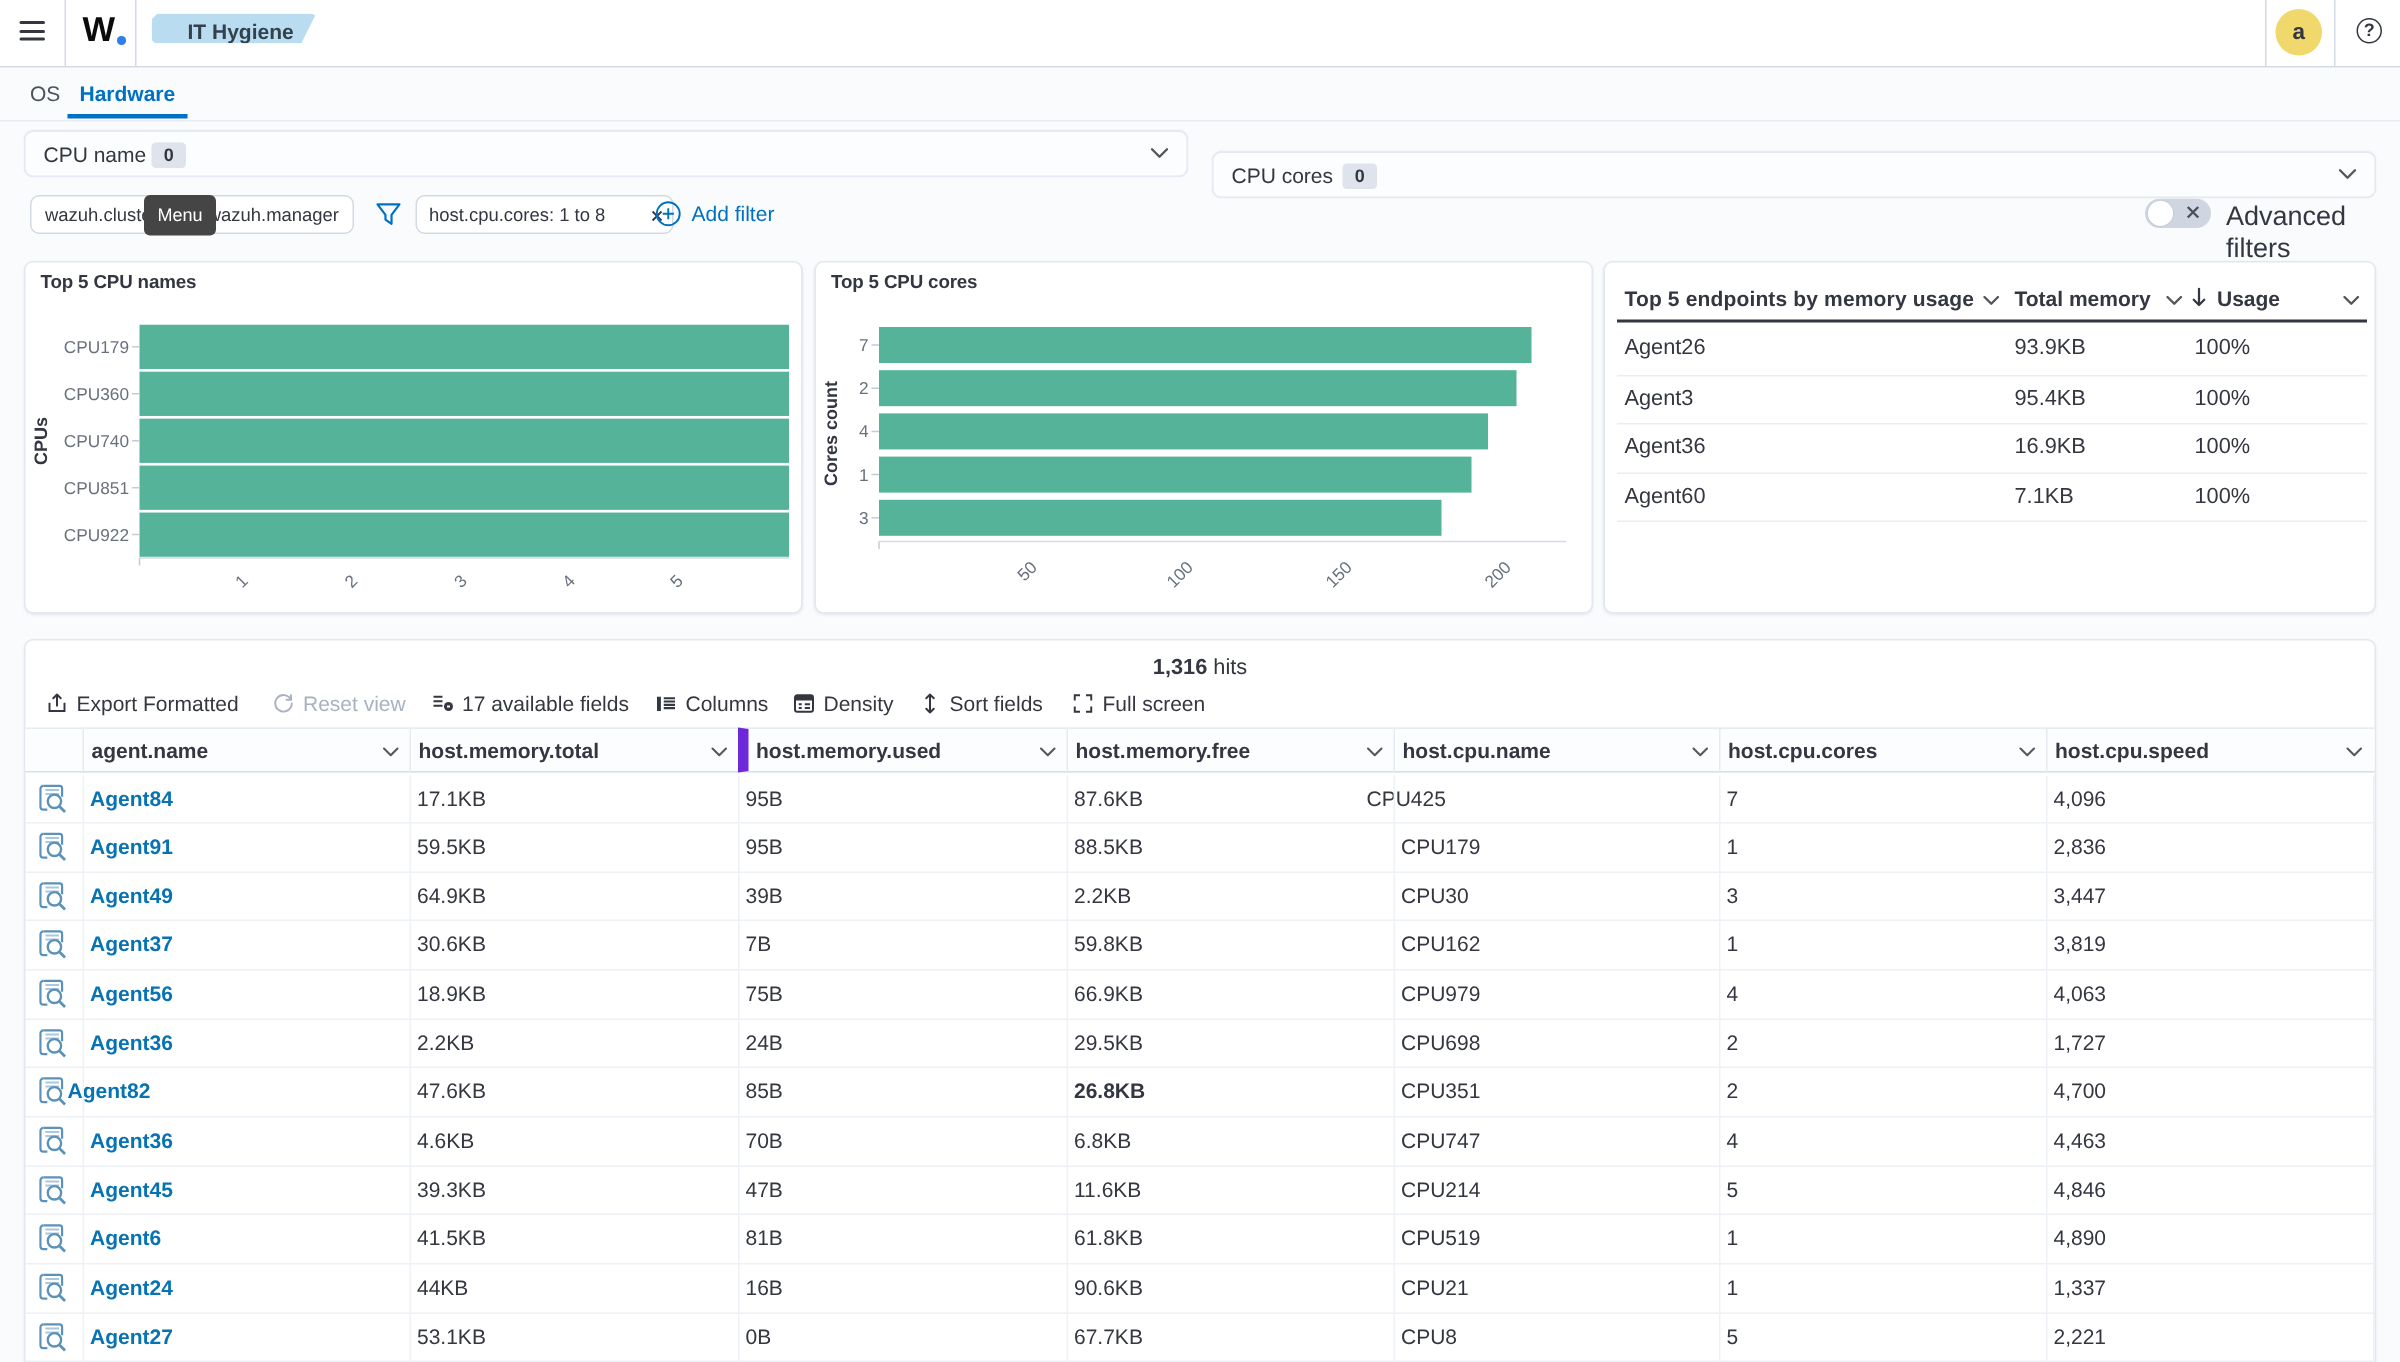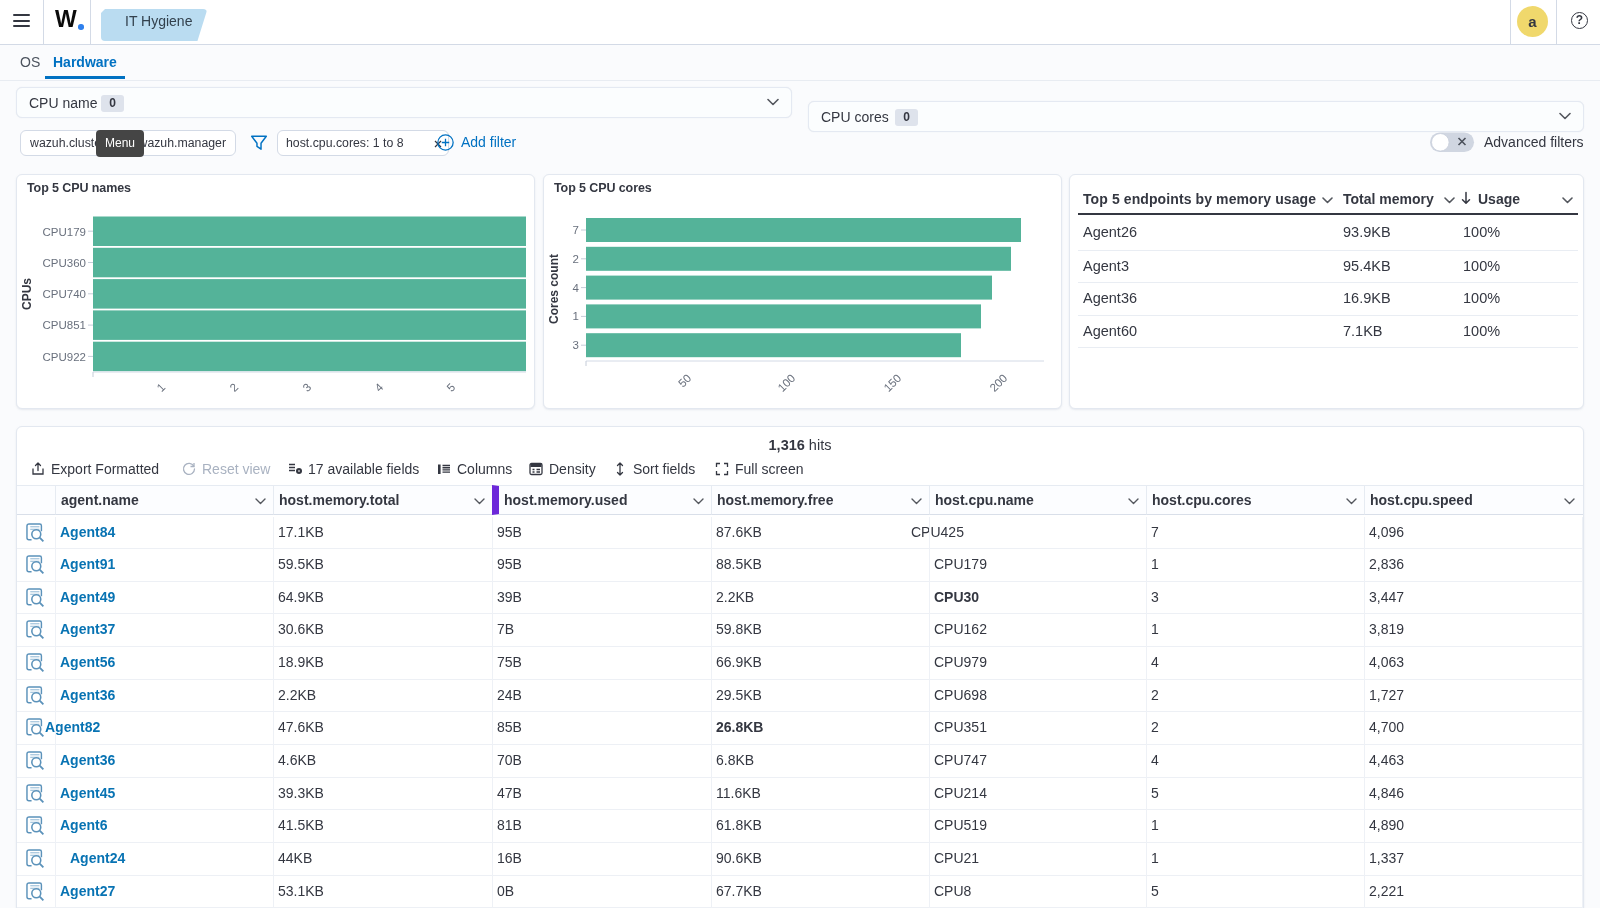--- a/index.html
+++ b/index.html
@@ -14,7 +14,7 @@
 #burger span { display:block; height:2px; background:#343741; border-radius:1px; margin-bottom:3.6px; }
 #wlogo { position:absolute; left:55px; top:6px; font-size:23px; font-weight:bold; color:#0b0b0b; }
 #wdot { position:absolute; left:78px; top:24px; width:5.5px; height:5.5px; border-radius:50%; background:#2f80ed; }
-#crumb { position:absolute; left:101px; top:9px; height:32px; background:#badcf1; color:#33414d; font-size:14px; font-weight:normal; line-height:24px; padding:0 15px 0 24px; clip-path:polygon(4px 0, 100% 0, calc(100% - 10px) 100%, 0 100%, 0 4px); border-radius:4px; }
+#crumb { position:absolute; left:101px; top:9px; height:20px; background:#badcf1; color:#33414d; font-size:14px; font-weight:bold; line-height:24px; padding:0 15px 0 24px; clip-path:polygon(4px 0, 100% 0, calc(100% - 10px) 100%, 0 100%, 0 4px); border-radius:4px; }
 #avatar { position:absolute; left:1517px; top:6px; width:31px; height:31px; border-radius:50%; background:#f0d86c; color:#343741; text-align:center; line-height:31px; font-weight:bold; font-size:15px; }
 #help { position:absolute; left:1571px; top:12px; width:17px; height:17px; border:1.4px solid #343741; border-radius:50%; color:#343741; font-size:12px; text-align:center; line-height:15px; font-weight:bold; }
 

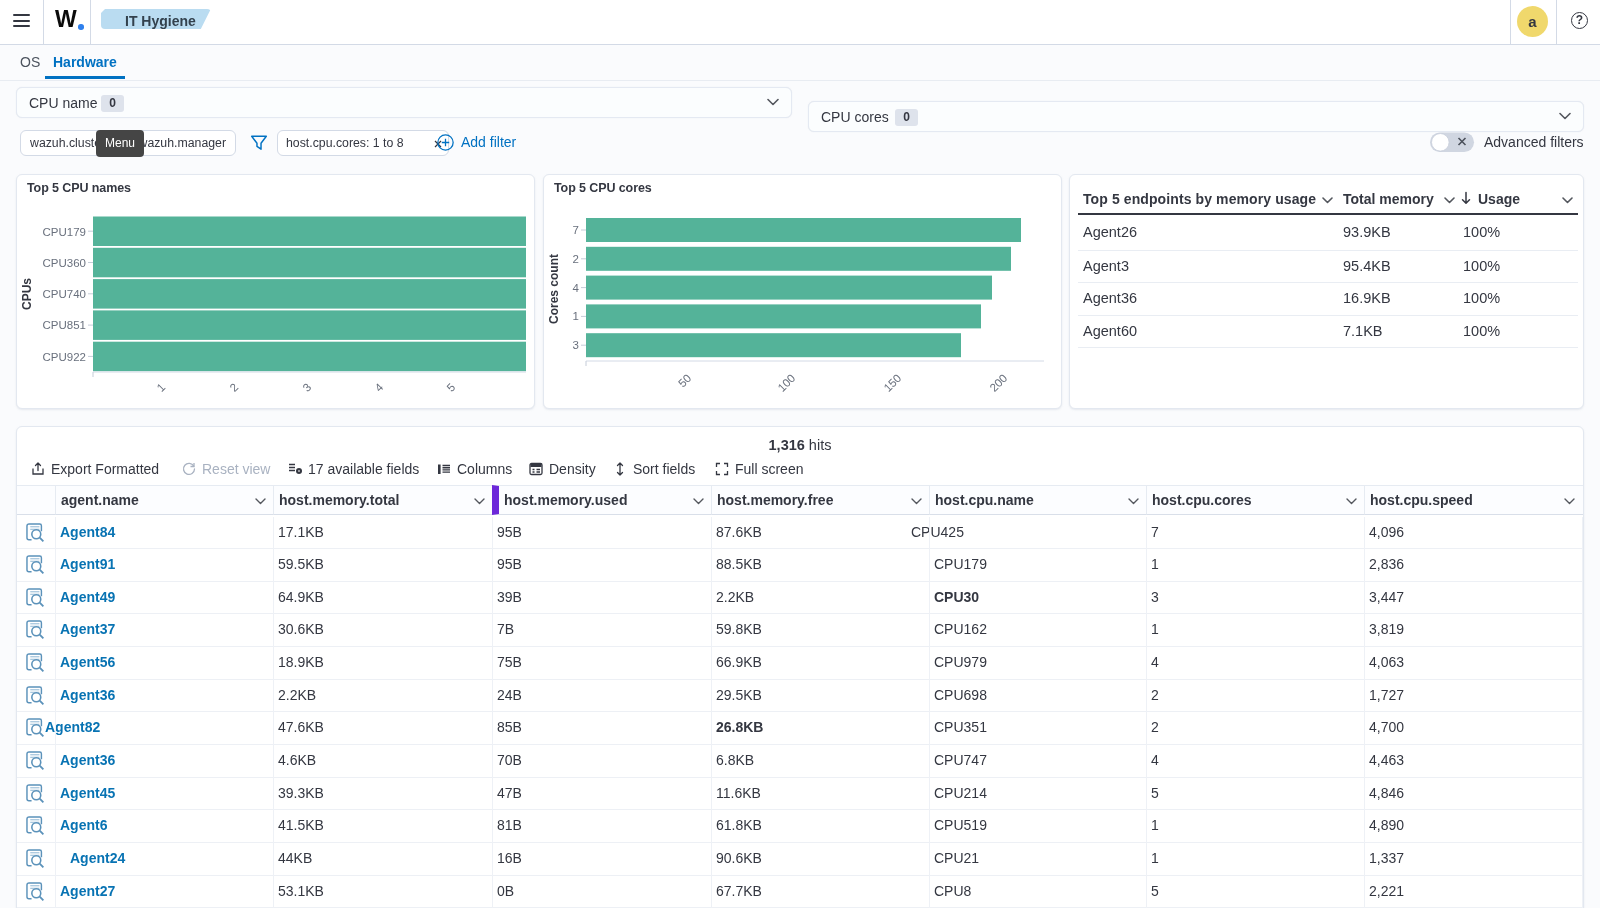--- a/index.html
+++ b/index.html
@@ -35,7 +35,7 @@
 #tooltip { position:absolute; left:96px; top:130px; width:48px; height:27px; background:#454545; border-radius:4px; color:#fff; font-size:12px; text-align:center; line-height:27px; z-index:6; }
 #addfilter { position:absolute; left:437px; top:134px; color:#0071c2; font-size:14px; }
 #advrow { position:absolute; left:1430px; top:132px; }
-#advtxt { position:absolute; left:1484px; top:134px; font-size:14px; color:#343741; }
+#advtxt { position:absolute; left:1484px; top:134px; font-size:18px; color:#343741; }
 
 
 .panel { position:absolute; background:#fff; border:1px solid #e3e8f0; border-radius:6px; box-shadow:0 1px 2px rgba(152,162,179,0.2); }

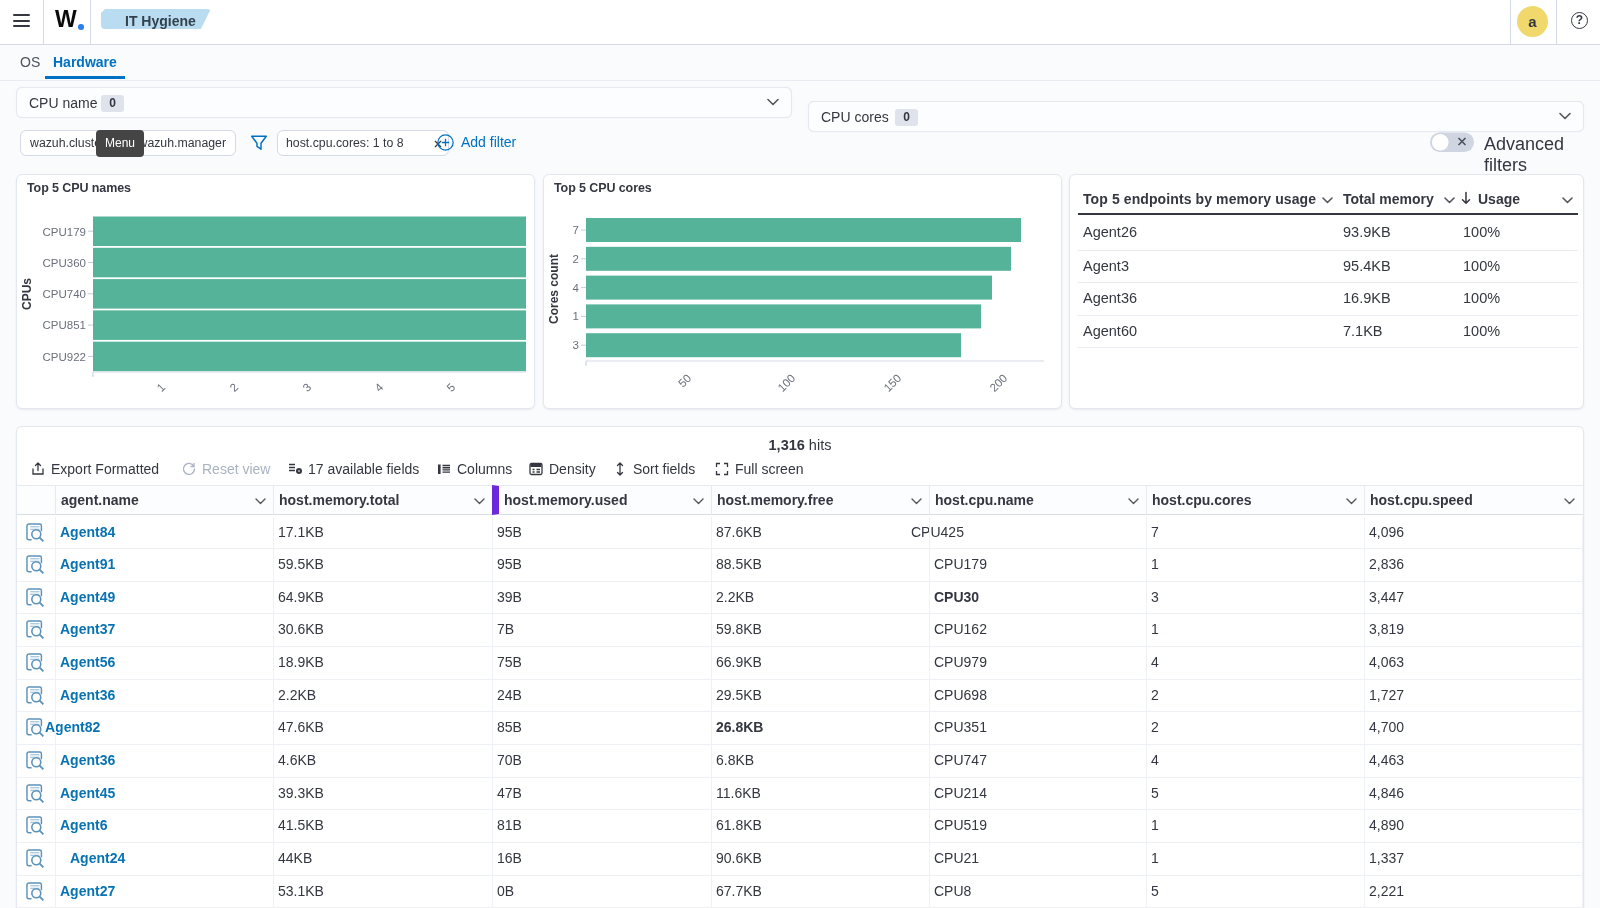--- a/index.html
+++ b/index.html
@@ -384,7 +384,7 @@
       <div class="gc" style="left:261px;">64.9KB</div>
       <div class="gc" style="left:480px;">39B</div>
       <div class="gc" style="left:699px;">2.2KB</div>
-      <div class="gc" style="left:917px;font-weight:bold;">CPU30</div>
+      <div class="gc" style="left:917px;">CPU30</div>
       <div class="gc" style="left:1134px;">3</div>
       <div class="gc" style="left:1352px;">3,447</div>
       <div style="position:absolute; left:38px; top:0; width:1px; height:32.65px; background:#eef1f6;"></div>

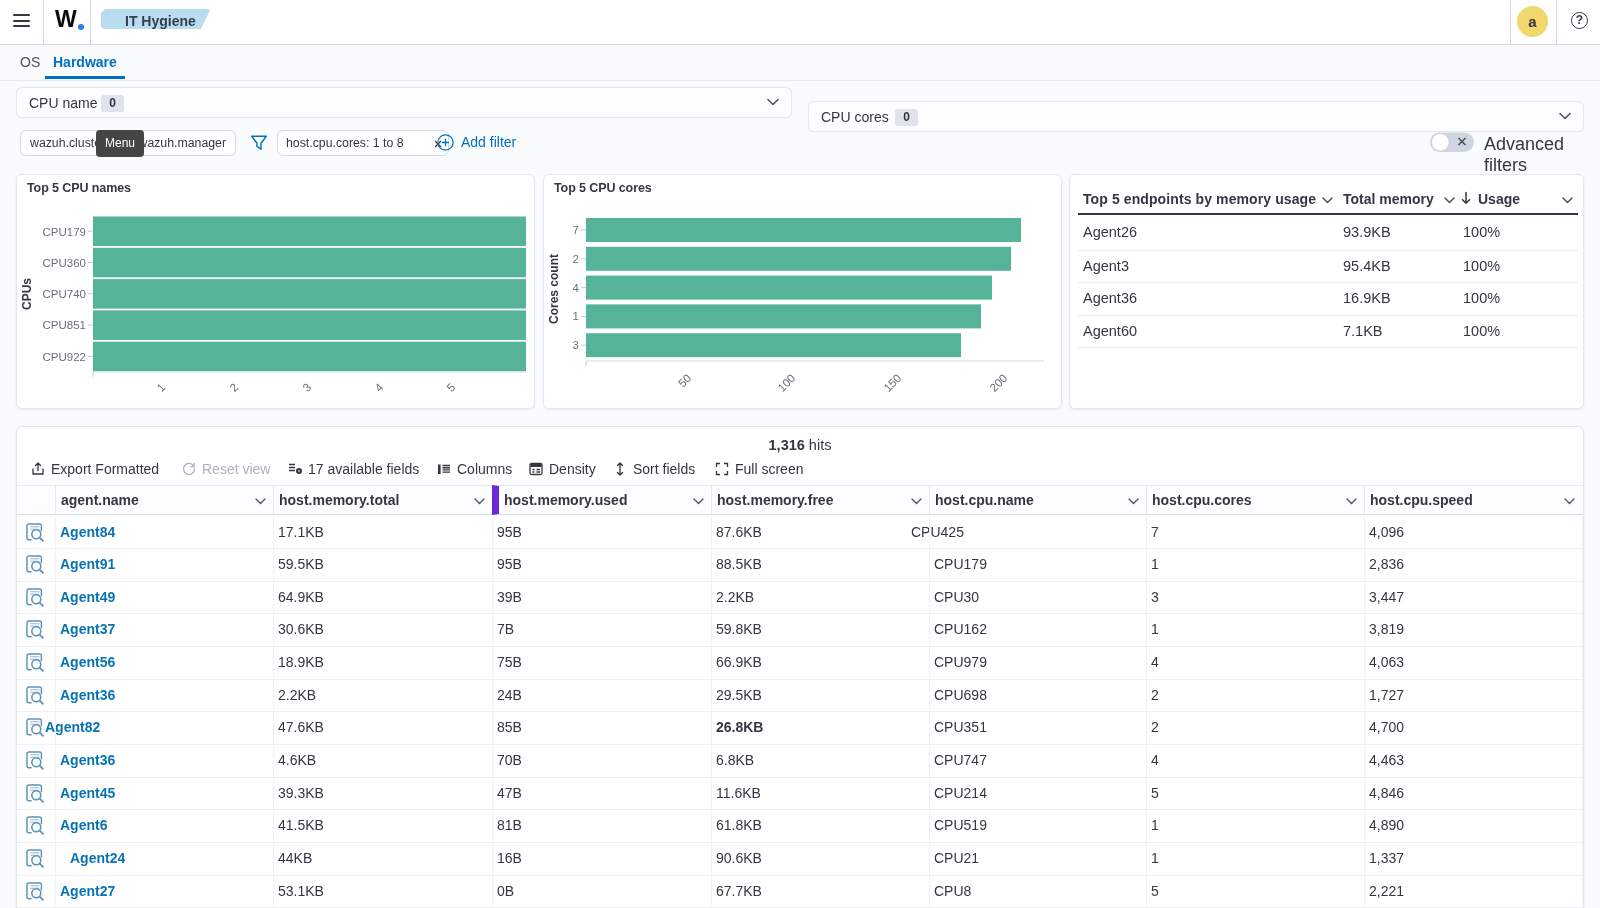--- a/index.html
+++ b/index.html
@@ -596,7 +596,7 @@
         <circle cx="8.6" cy="9.3" r="3.4" fill="#fff" fill-opacity="0.85" stroke="#5b92ba" stroke-width="1.2"></circle>
         <line x1="11.2" y1="11.9" x2="14" y2="14.7" stroke="#5b92ba" stroke-width="1.4"></line>
       </svg>
-      <div class="gc glink" style="left:53px;">Agent24</div>
+      <div class="gc glink" style="left:43px;">Agent24</div>
       <div class="gc" style="left:261px;">44KB</div>
       <div class="gc" style="left:480px;">16B</div>
       <div class="gc" style="left:699px;">90.6KB</div>

